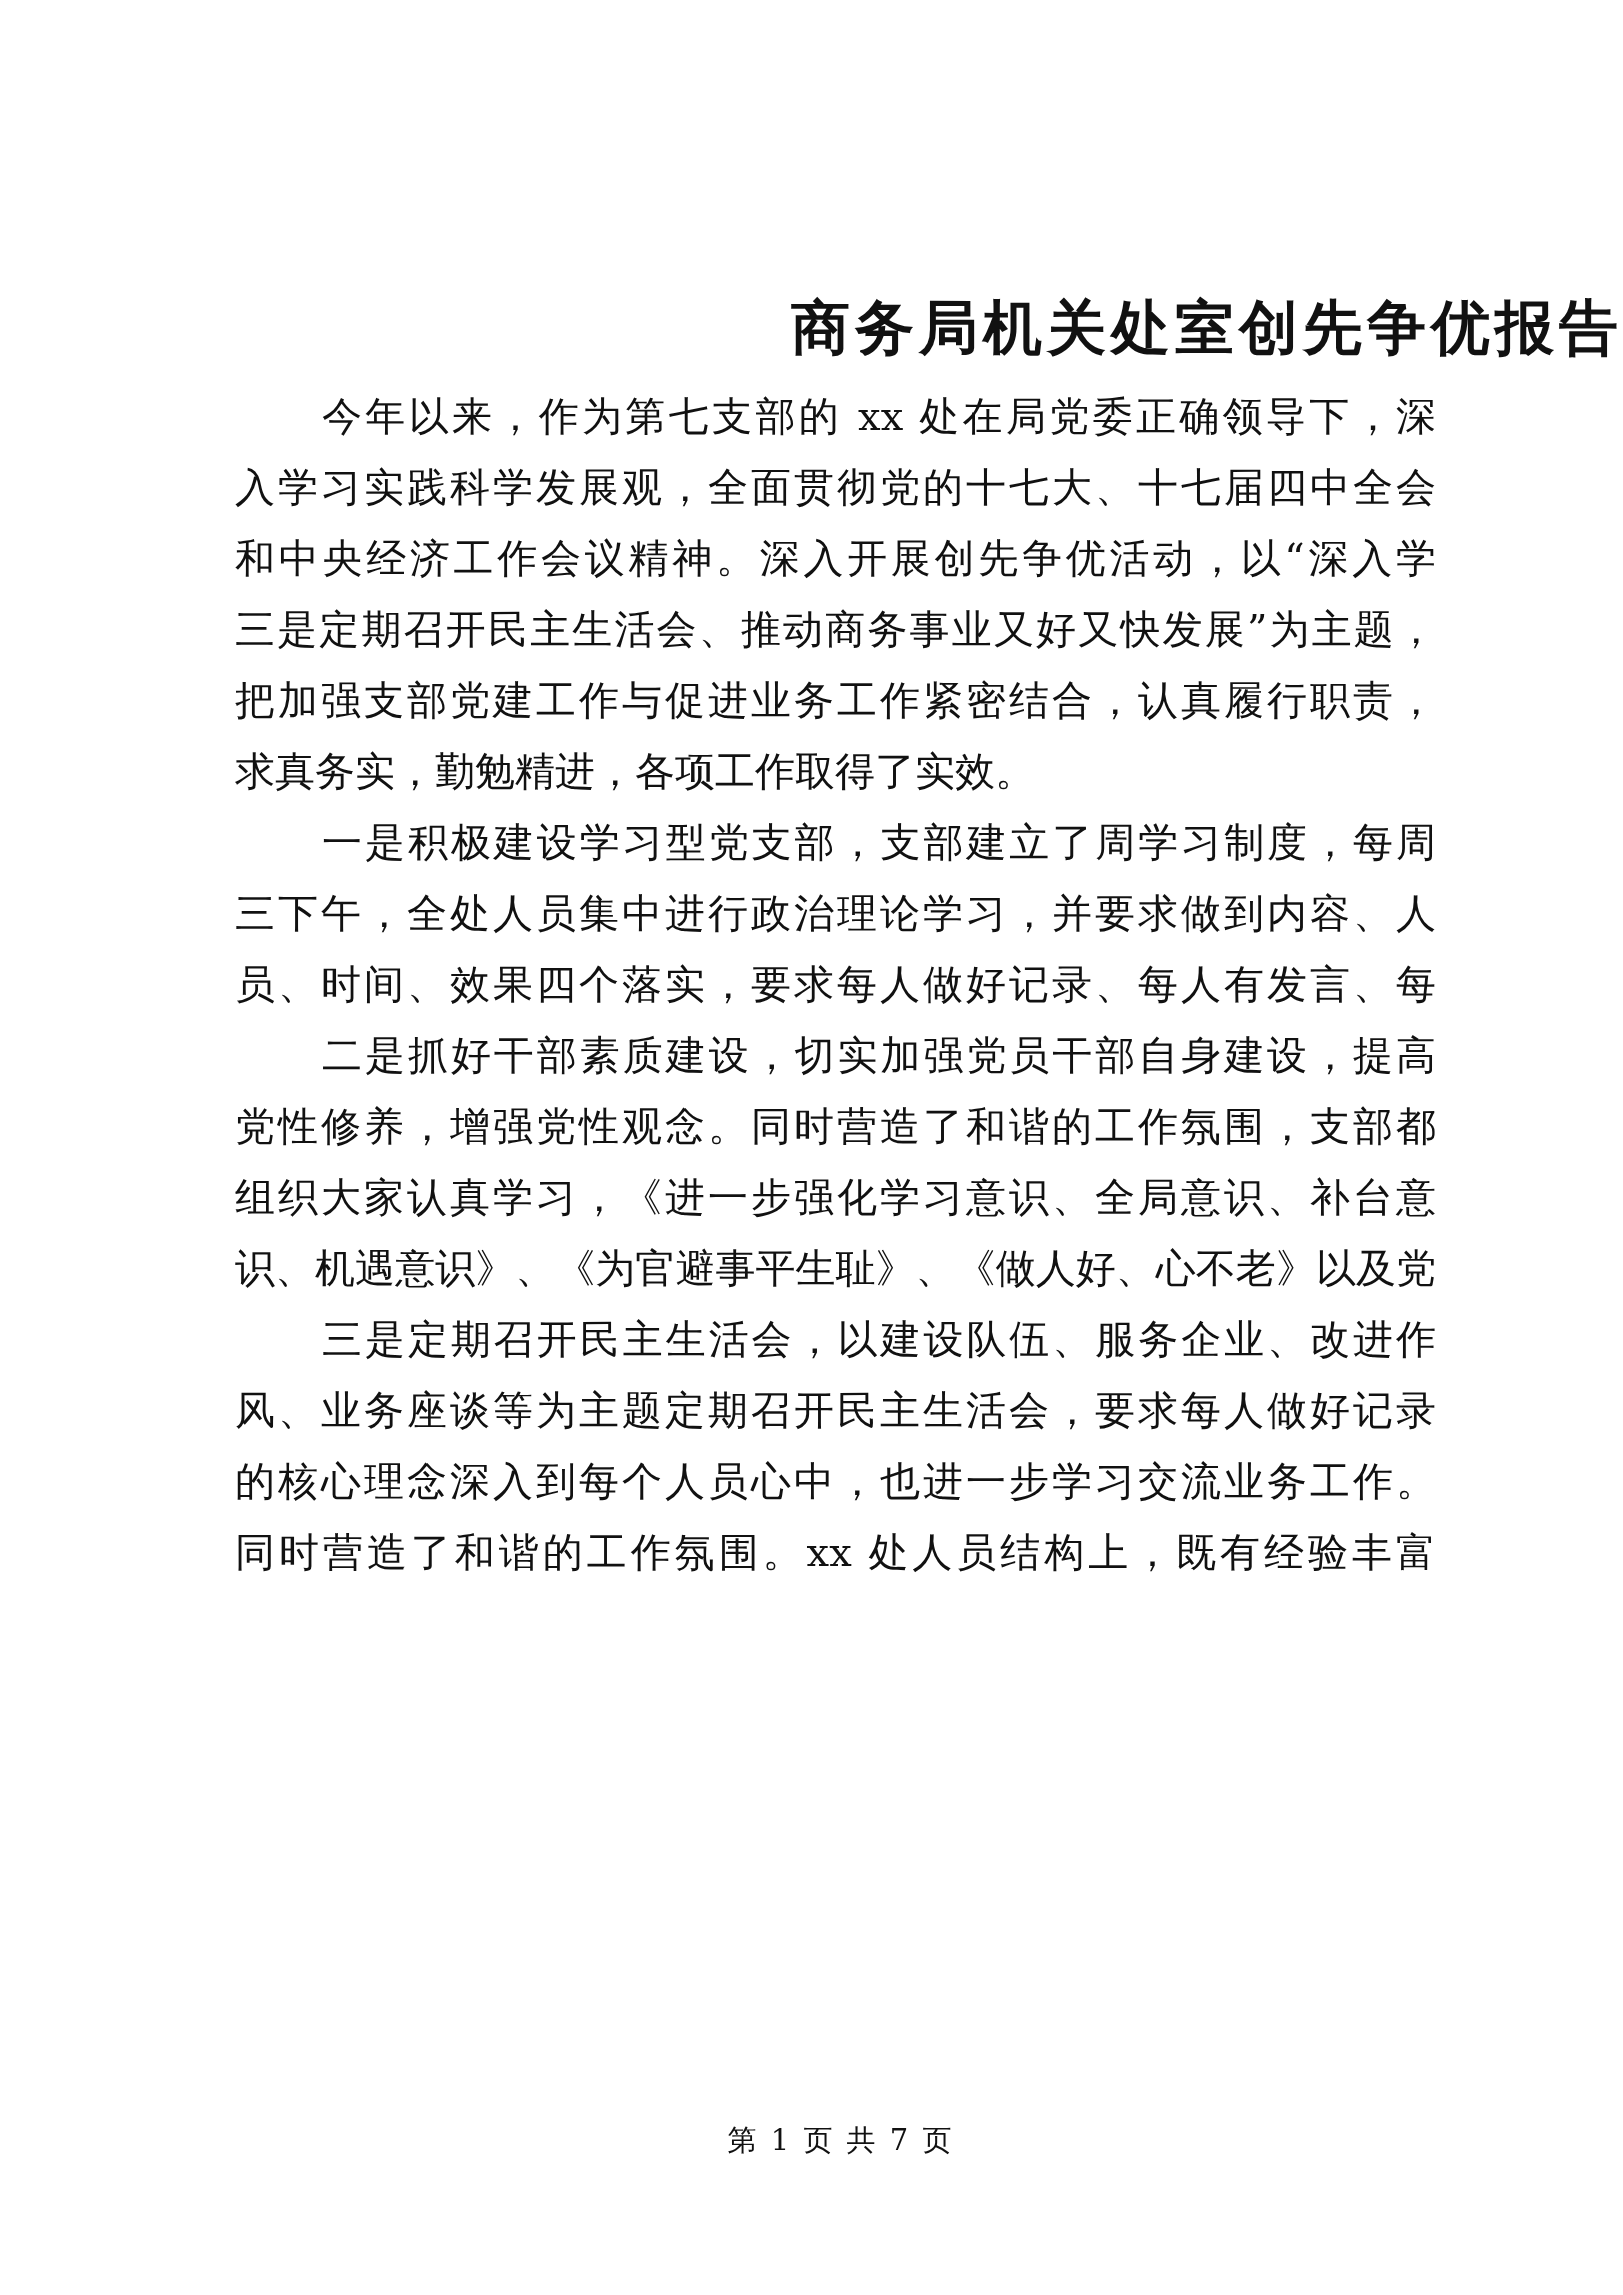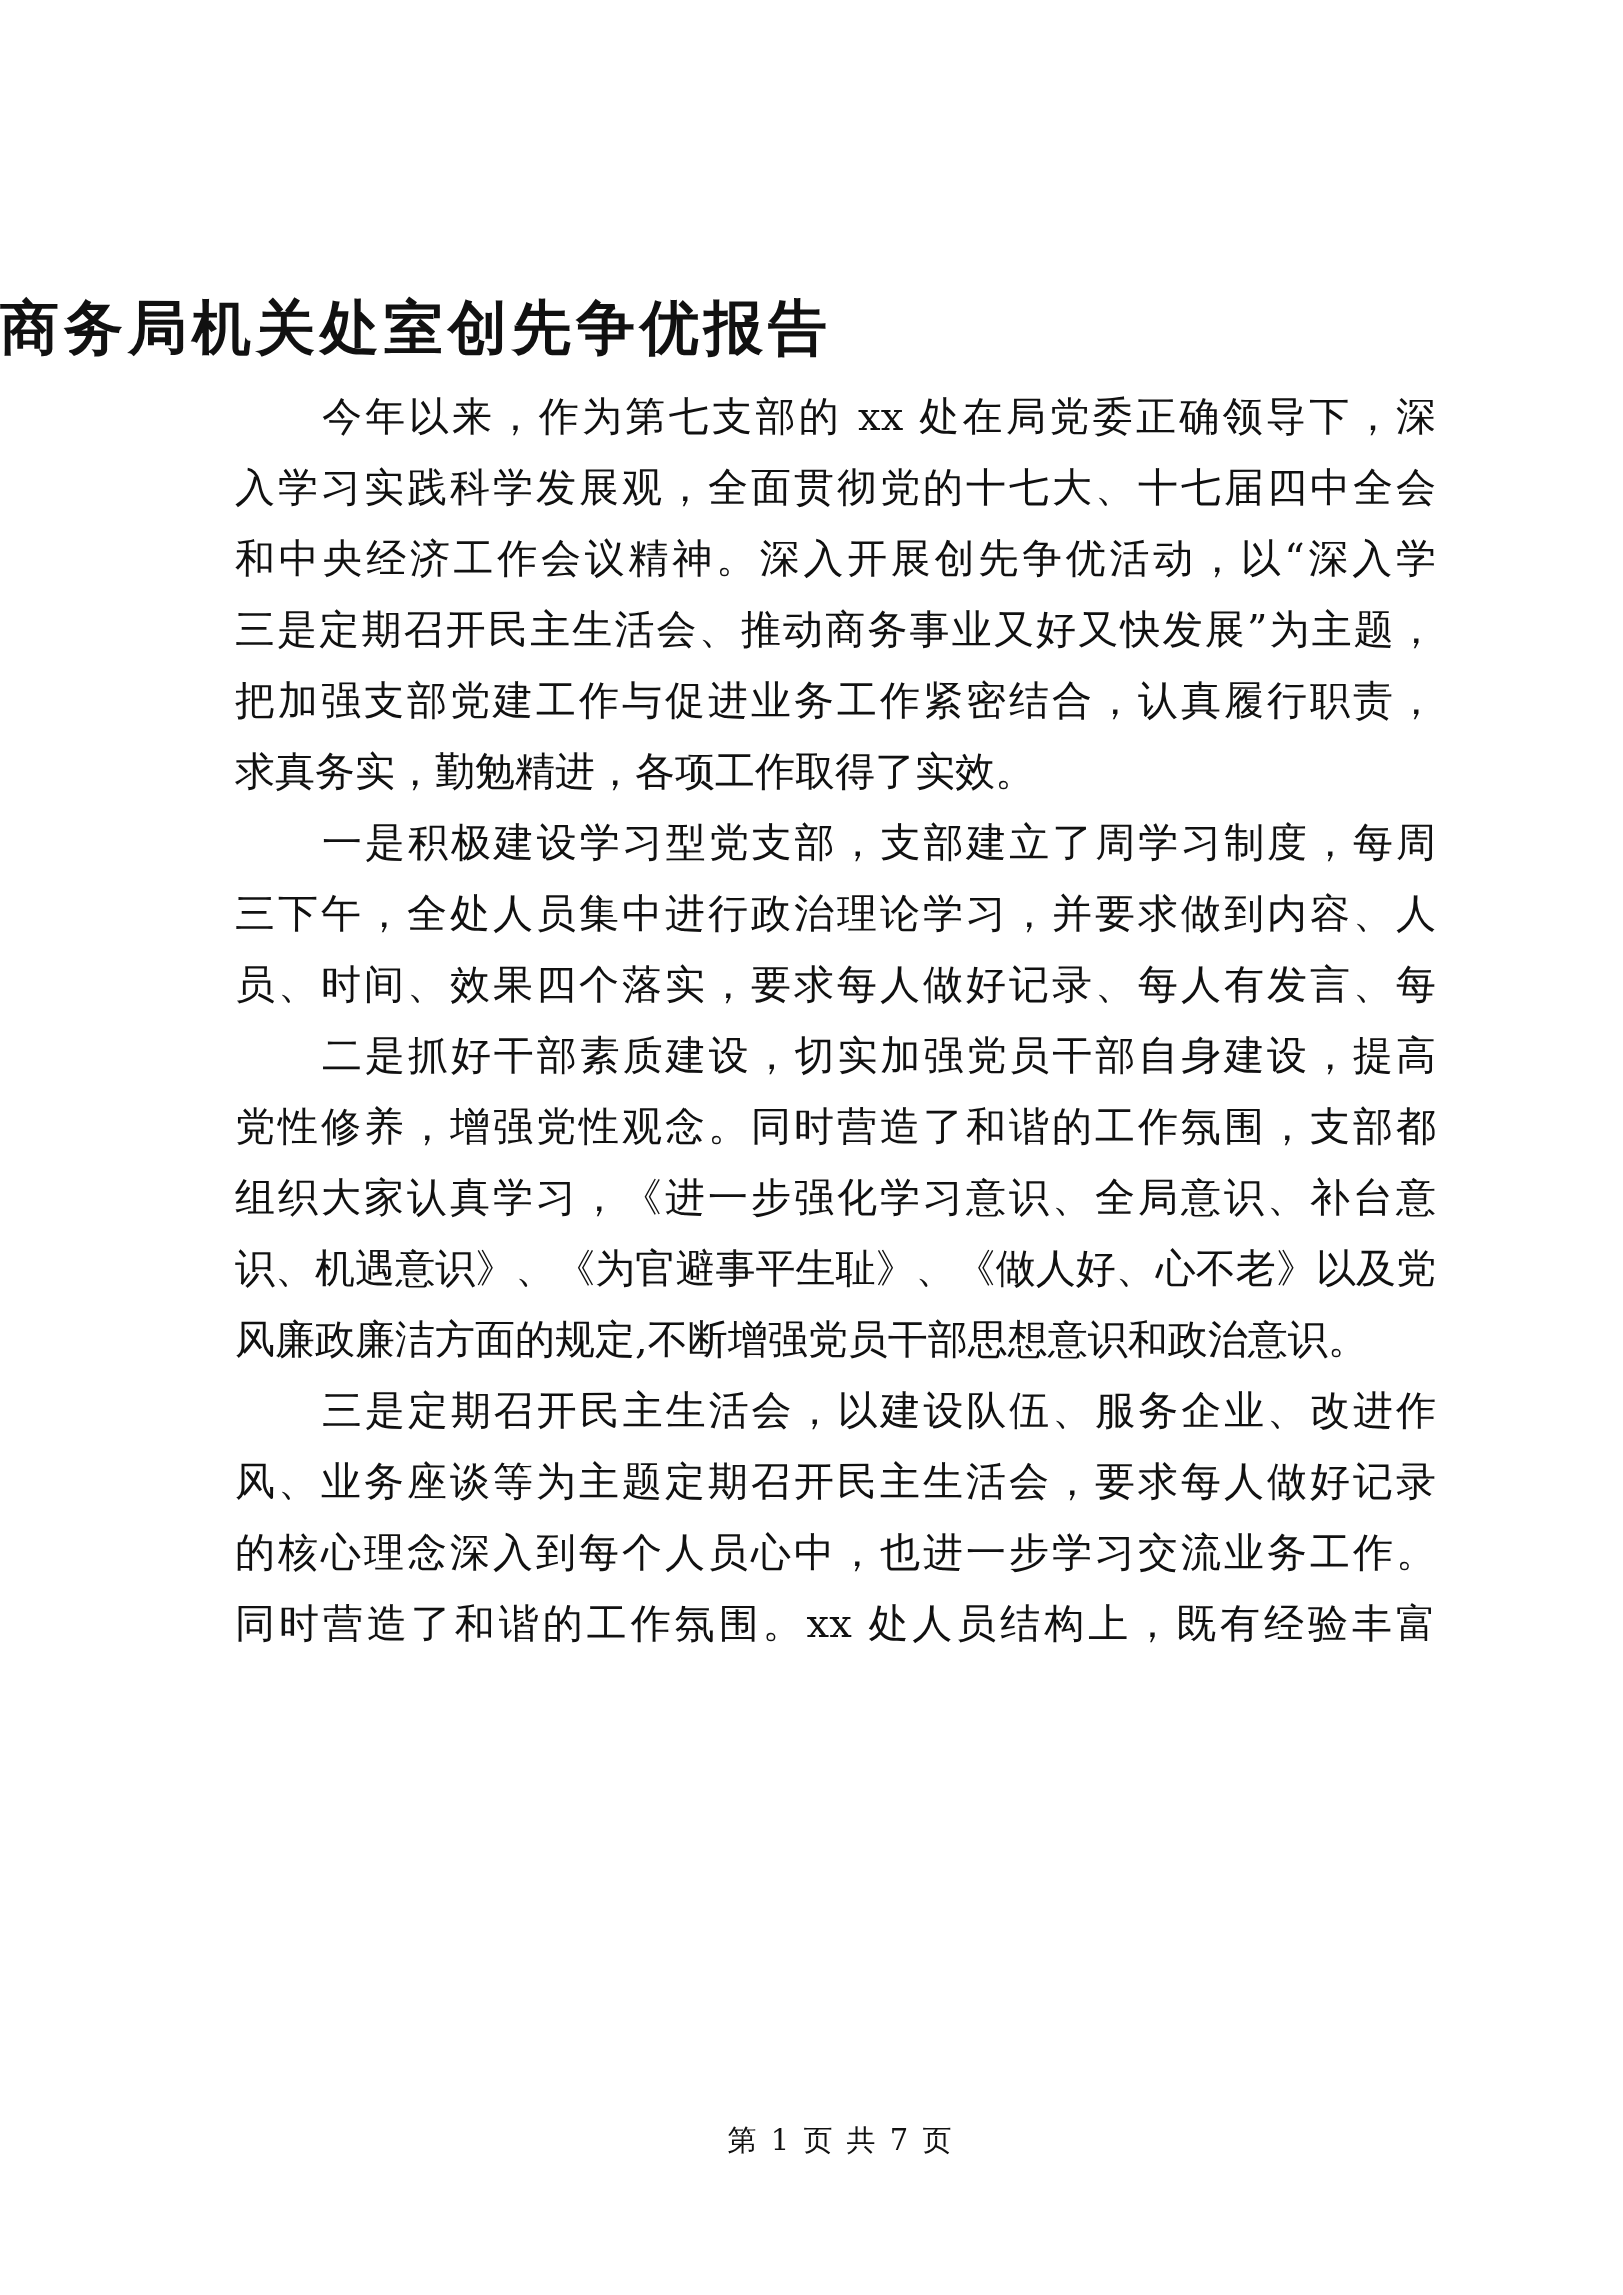--- a/index.html
+++ b/index.html
@@ -5,7 +5,7 @@
   html, body { margin: 0; padding: 0; background: #ffffff; }
   body { width: 1623px; height: 2295px; position: relative; overflow: hidden;
          font-family: "DejaVu Serif", "Liberation Serif", serif; color: #111111; }
-  .title { position: absolute; left: 0; width: 1623px; top: 287px; text-align: left;
+  .title { position: absolute; left: 0; width: 1623px; top: 287px; text-align: right;
            font-family: "DejaVu Sans", "Liberation Sans", sans-serif; font-size: 59px;
            font-weight: bold; letter-spacing: 5px; line-height: 81px; }
   .body { position: absolute; left: 235px; top: 381px; width: 1201px; }

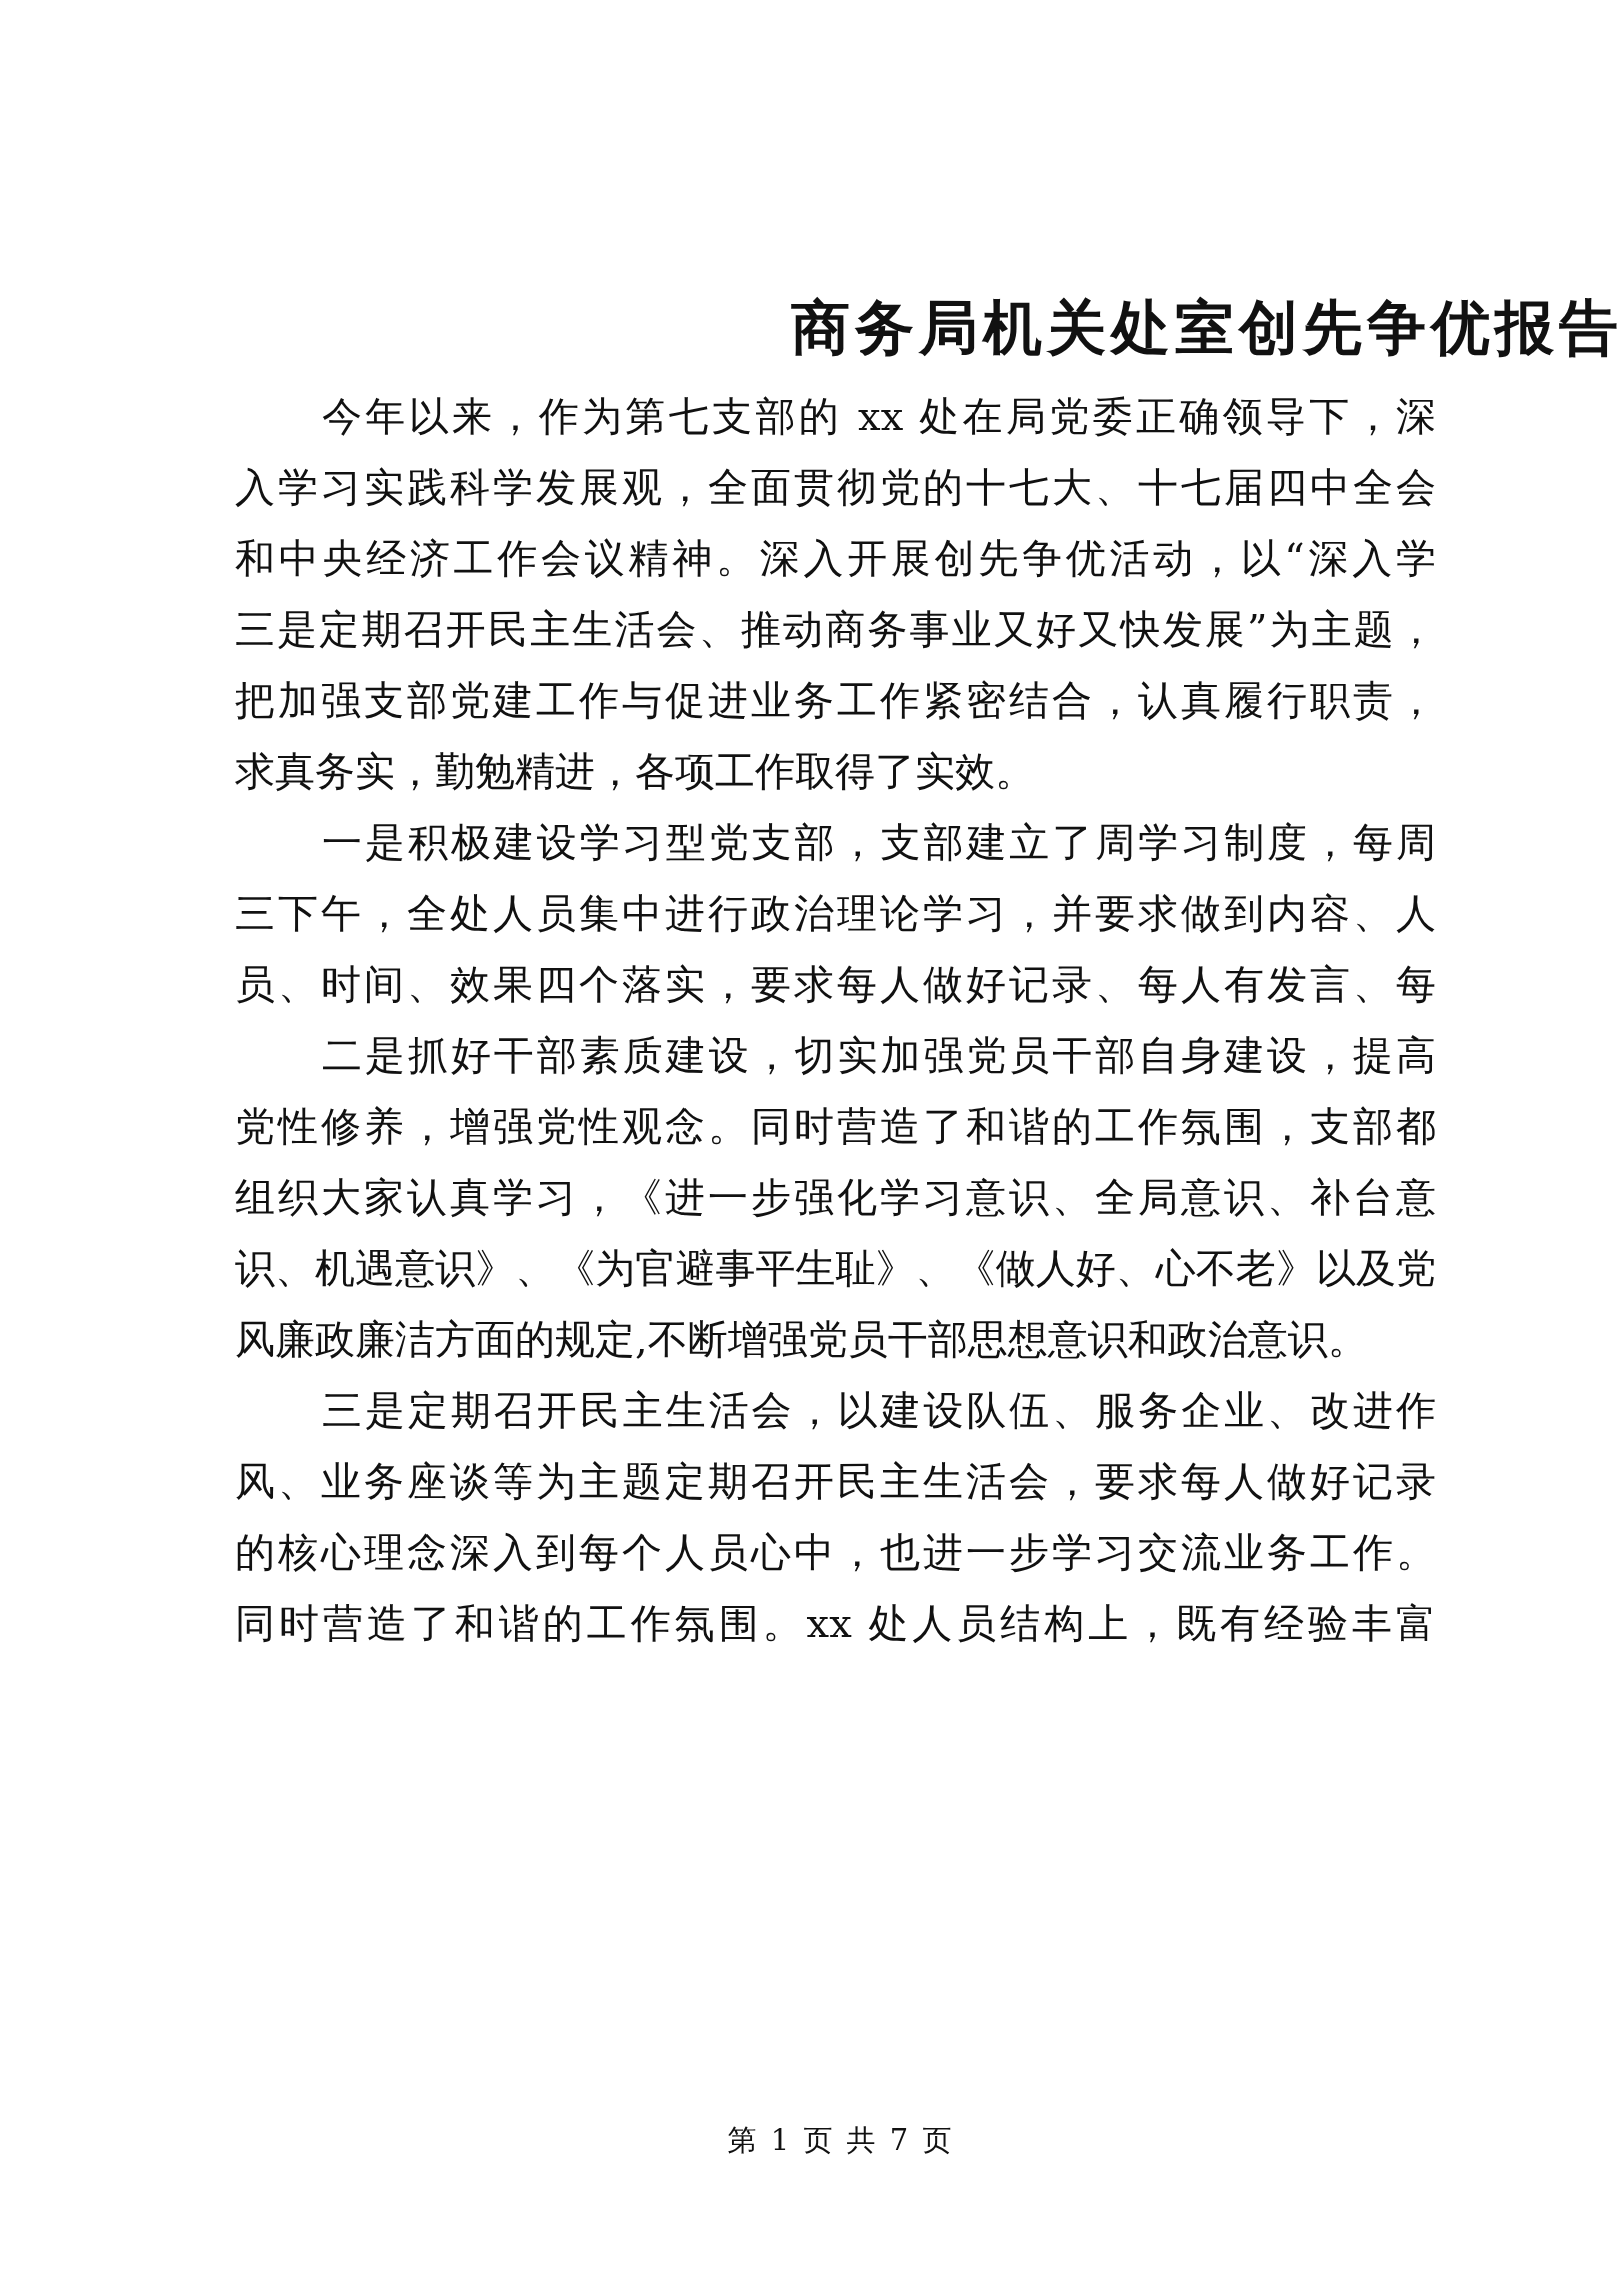--- a/index.html
+++ b/index.html
@@ -46,7 +46,6 @@
       <div class="line">党性修养，增强党性观念。同时营造了和谐的工作氛围，支部都</div>
       <div class="line">组织大家认真学习，《进一步强化学习意识、全局意识、补台意</div>
       <div class="line">识、机遇意识》、《为官避事平生耻》、《做人好、心不老》以及党</div>
-      <div class="line last">风廉政廉洁方面的规定,不断增强党员干部思想意识和政治意识。</div>
     </div>
 
     <div>

